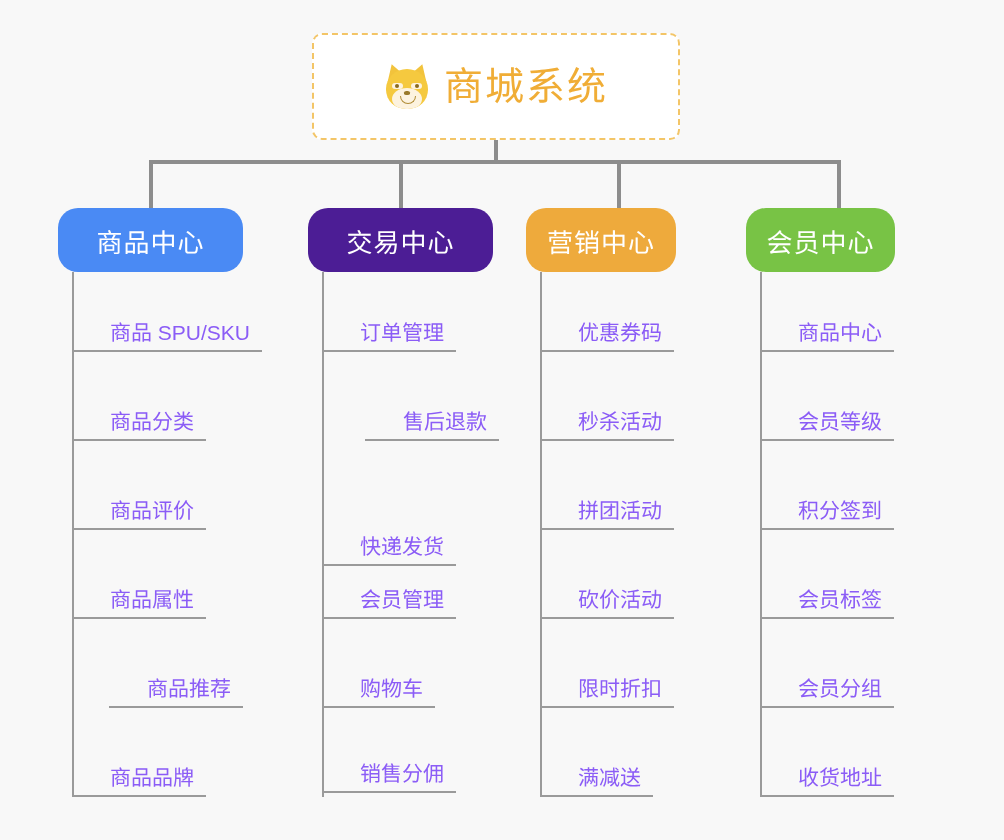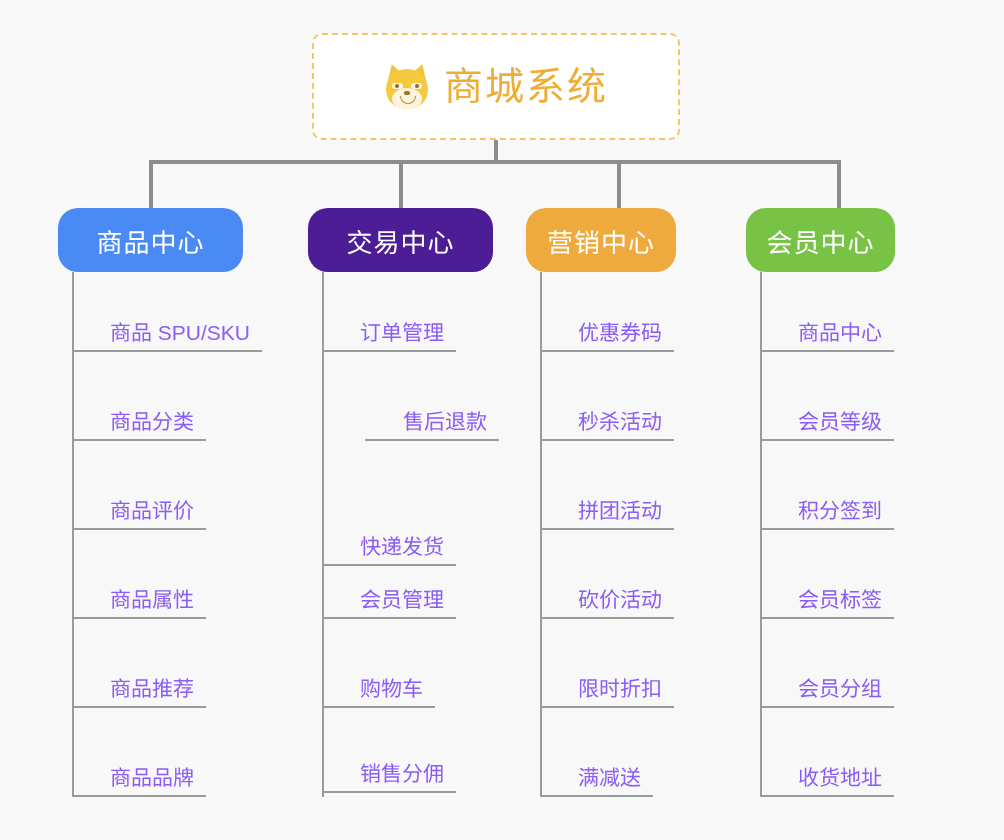--- a/index.html
+++ b/index.html
@@ -213,7 +213,7 @@
         <div class="leaf-item" style="top: 259px;">
           <span class="leaf-label">商品属性</span>
         </div>
-        <div class="leaf-item" style="top: 348px;">
+        <div class="leaf-item" style="top: 348px; margin-left: 37px;">
           <span class="leaf-label">商品推荐</span>
         </div>
         <div class="leaf-item" style="top: 437px;">

